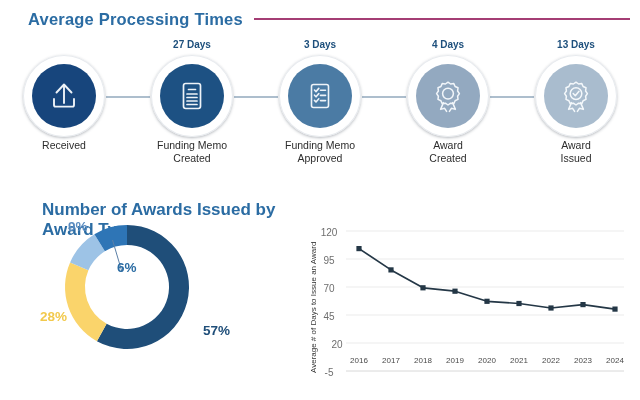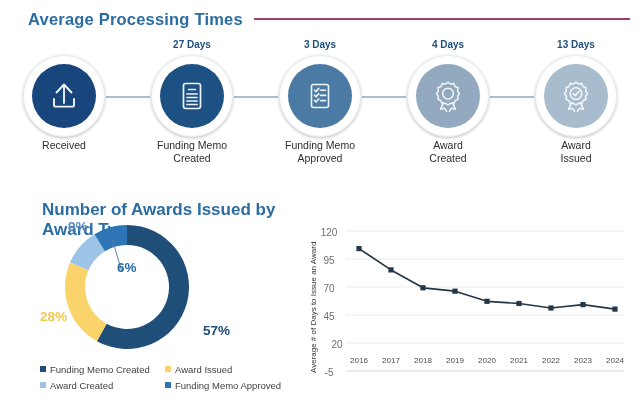--- a/index.html
+++ b/index.html
@@ -222,24 +222,6 @@
       <span class="pct" style="left:203px; top:108px; color:#1f4e79;">57%</span>
     </div>
 
-    <div class="donut-legend">
-      <div class="lg-item">
-        <span class="lg-swatch" style="background:#1f4e79"></span>
-        <span class="lg-text">Funding Memo Created</span>
-      </div>
-      <div class="lg-item">
-        <span class="lg-swatch" style="background:#fad46b"></span>
-        <span class="lg-text">Award Issued</span>
-      </div>
-      <div class="lg-item">
-        <span class="lg-swatch" style="background:#9dc3e6"></span>
-        <span class="lg-text">Award Created</span>
-      </div>
-      <div class="lg-item">
-        <span class="lg-swatch" style="background:#2e75b6"></span>
-        <span class="lg-text">Funding Memo Approved</span>
-      </div>
-    </div>
   </div>
 
   <div class="line-panel">

